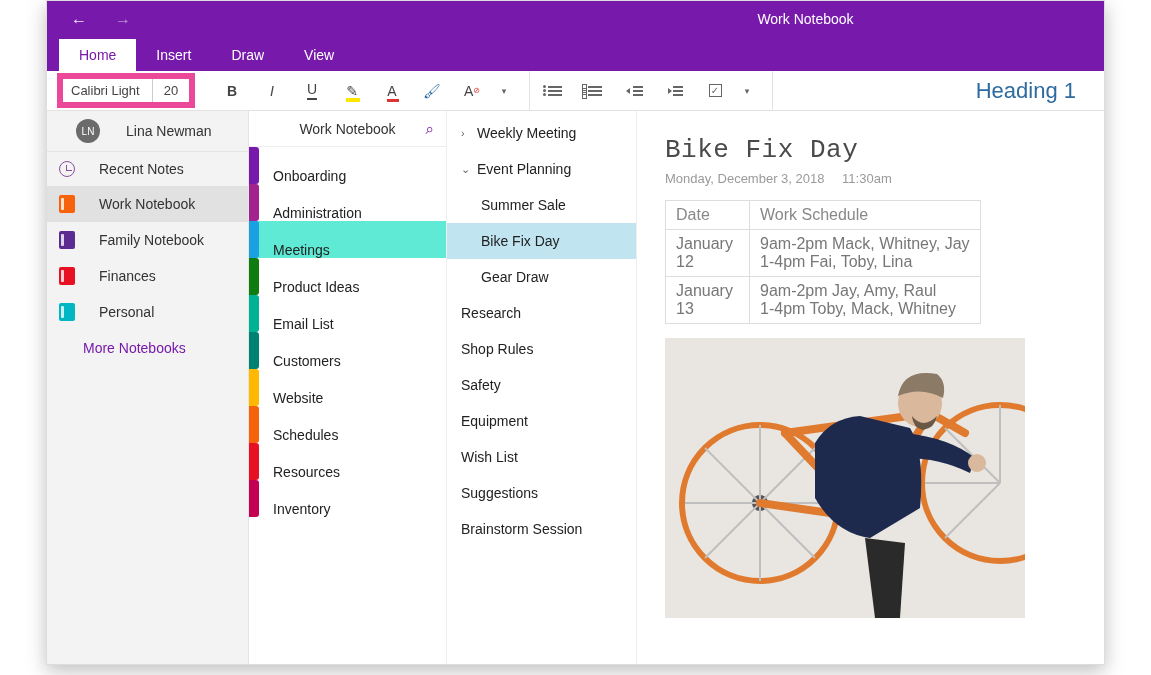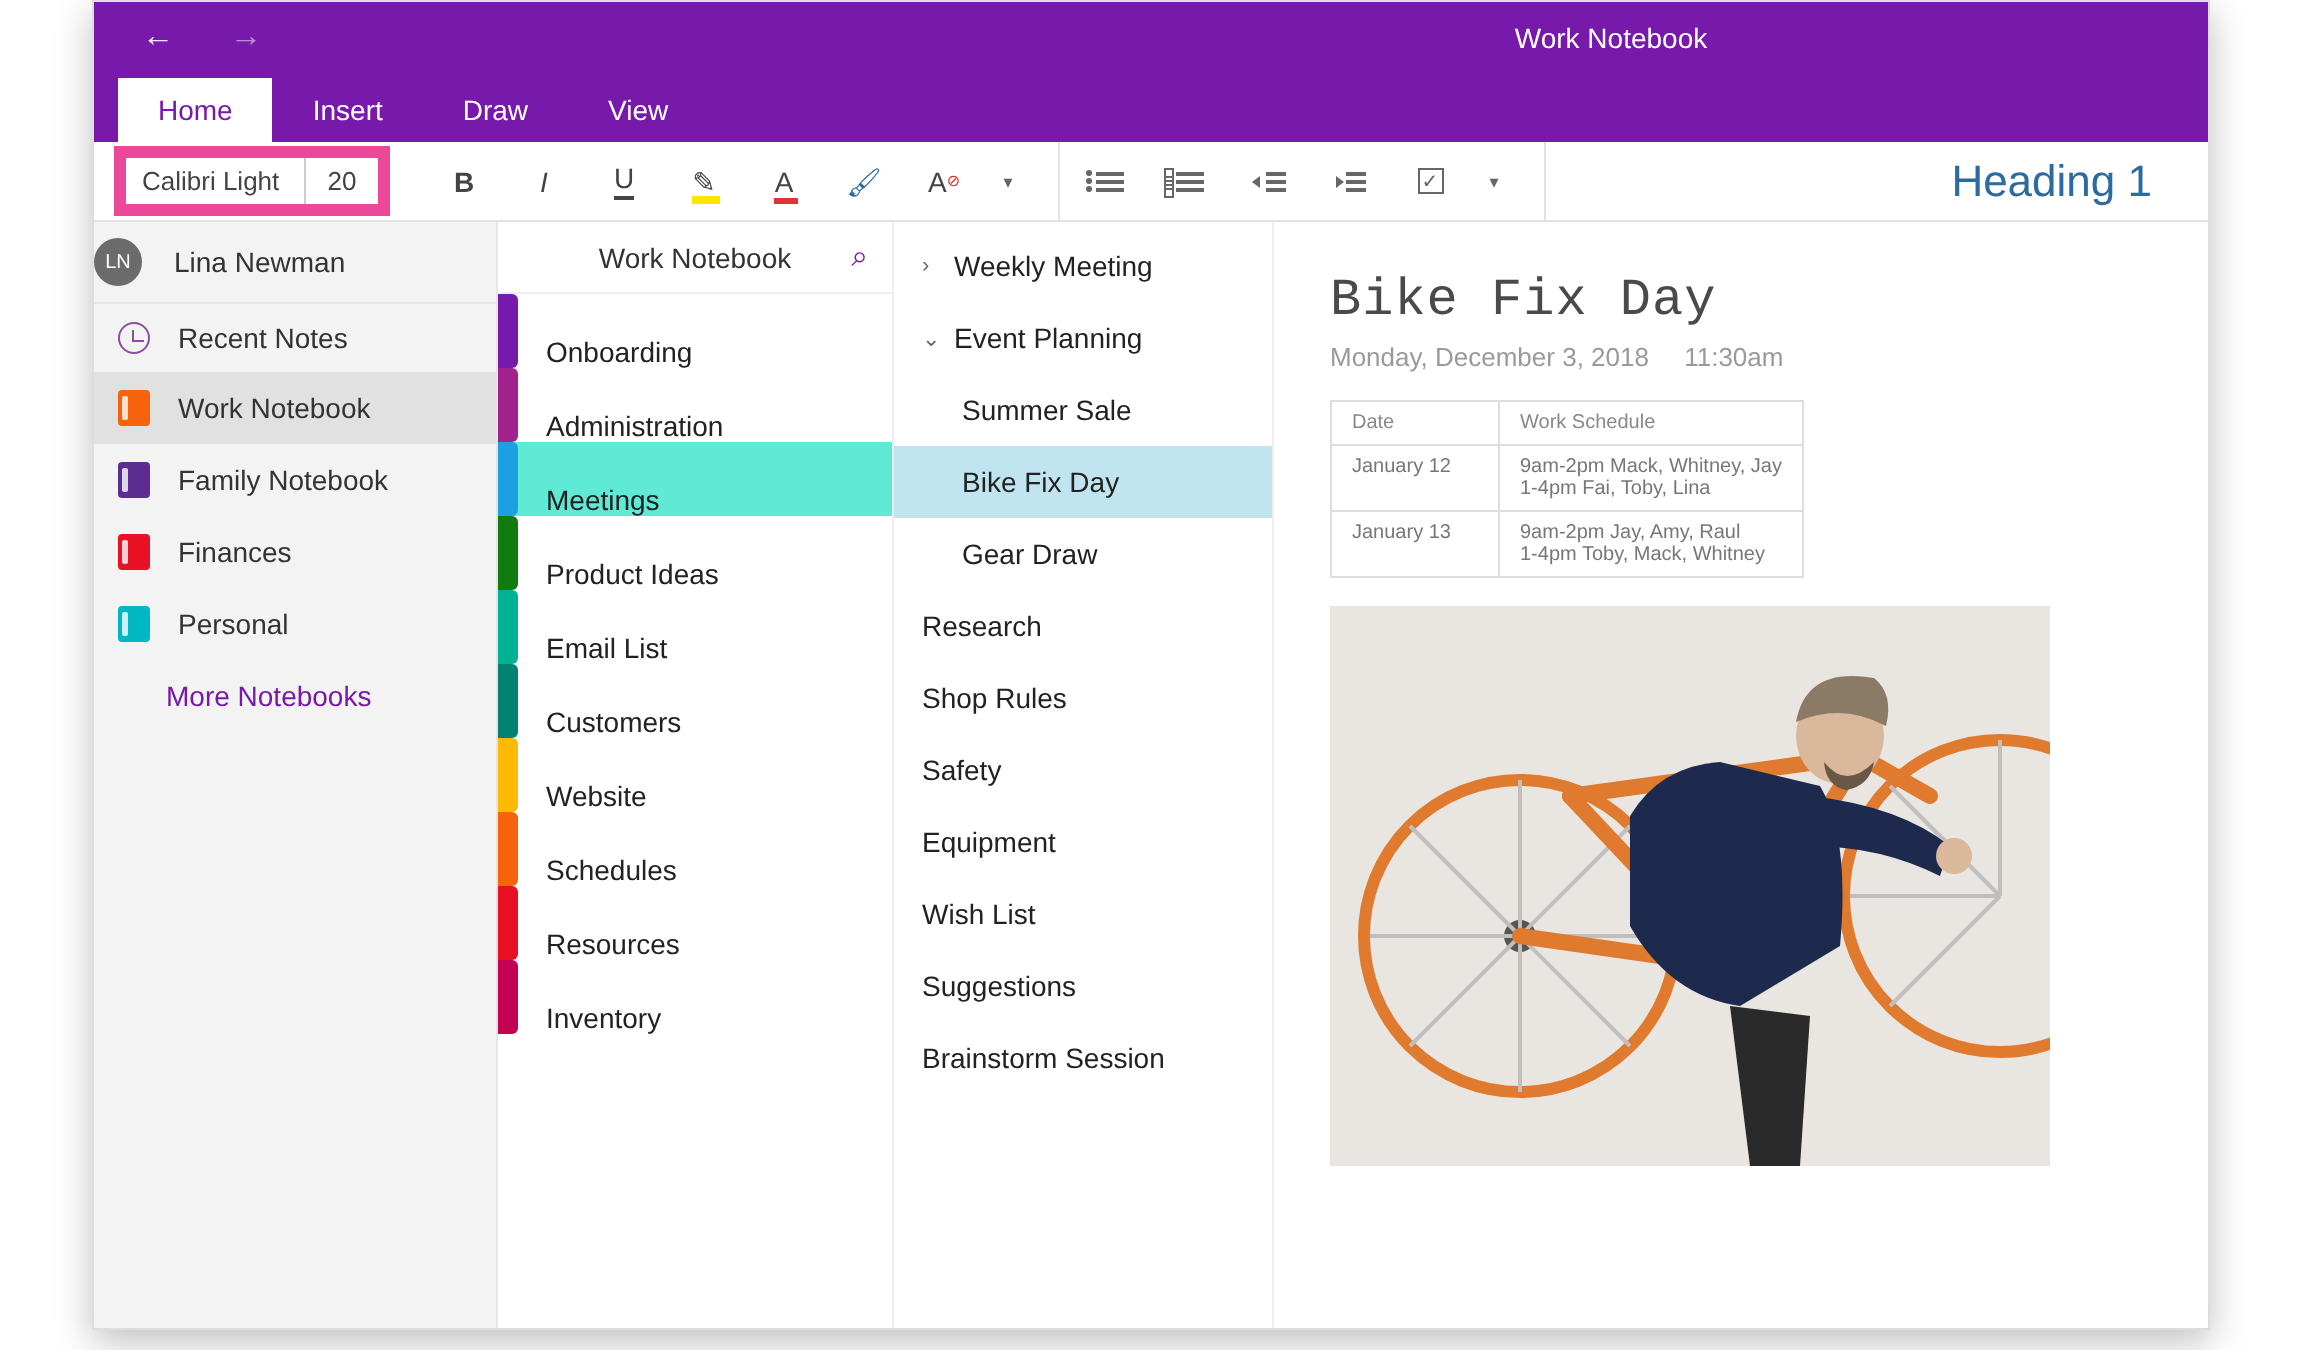--- a/index.html
+++ b/index.html
@@ -29,7 +29,7 @@
   .body{flex:1;display:flex;overflow:hidden}
   
   .col1{width:202px;background:#f3f3f3;border-right:1px solid #e5e5e5;display:flex;flex-direction:column;font-size:14px;color:#333}
-  .user{display:flex;align-items:center;gap:16px;padding:8px 0;border-bottom:1px solid #e5e5e5}
+  .user{display:flex;align-items:center;gap:26px;padding:8px 29px;border-bottom:1px solid #e5e5e5}
   .avatar{width:24px;height:24px;border-radius:50%;background:#6b6b6b;color:#fff;font-size:10px;display:flex;align-items:center;justify-content:center}
   .nbitem{display:flex;align-items:center;gap:14px;padding:9px 12px;cursor:pointer}
   .nbitem.active{background:#e1e1e1}

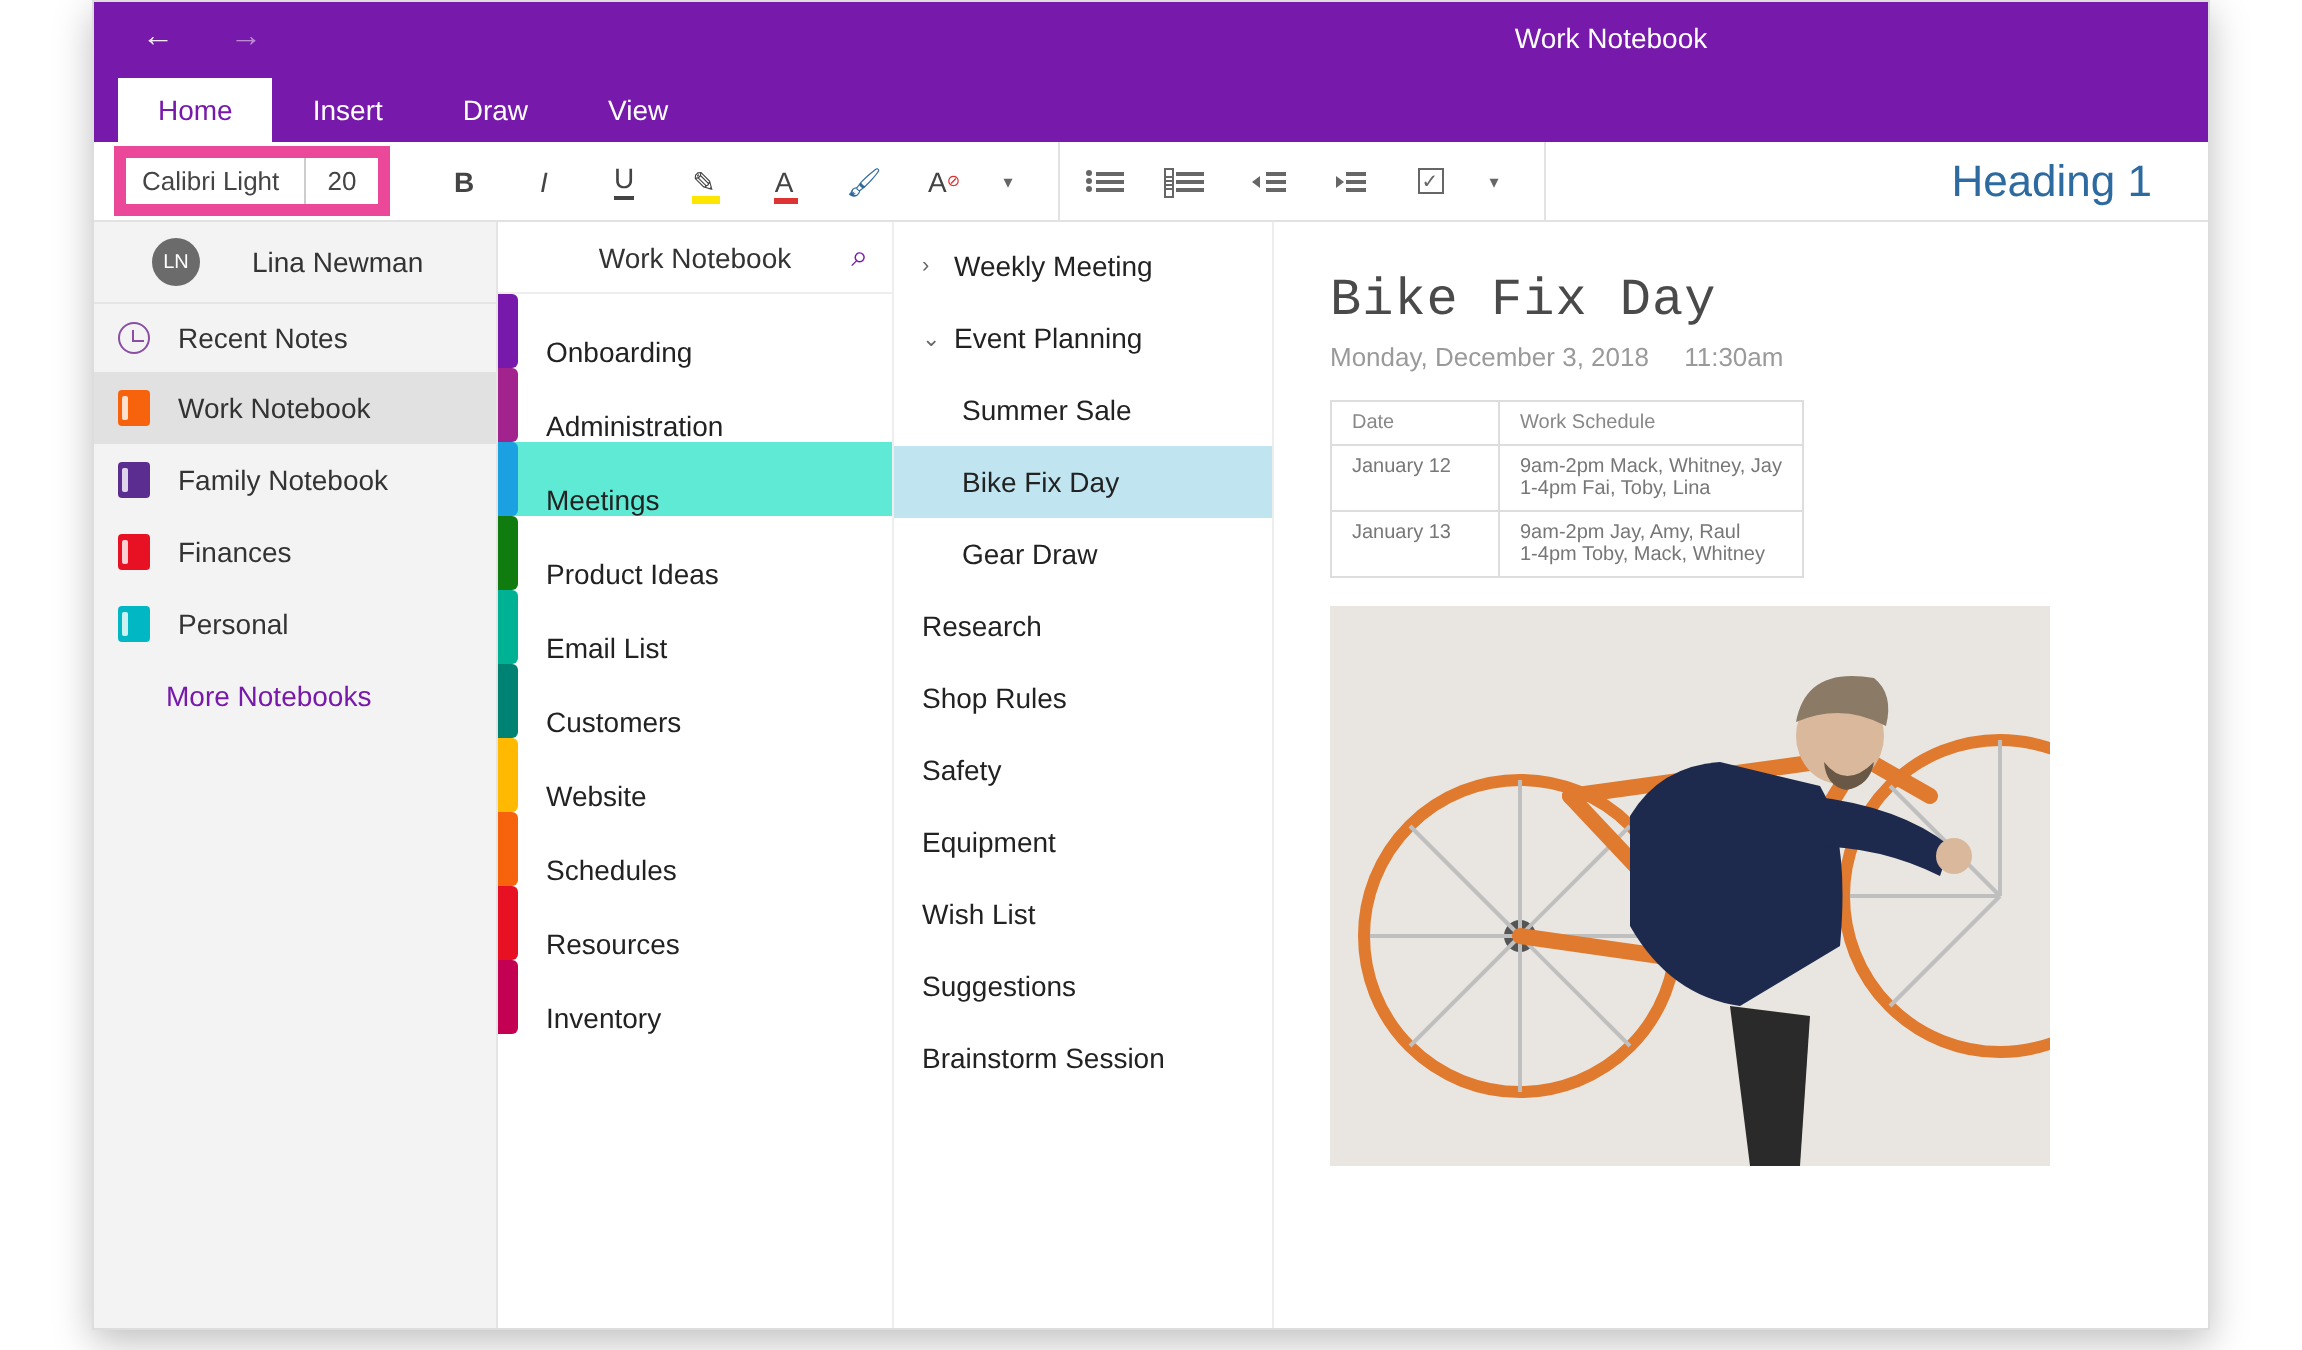--- a/index.html
+++ b/index.html
@@ -31,7 +31,7 @@
   .col1{width:202px;background:#f3f3f3;border-right:1px solid #e5e5e5;display:flex;flex-direction:column;font-size:14px;color:#333}
   .user{display:flex;align-items:center;gap:26px;padding:8px 29px;border-bottom:1px solid #e5e5e5}
   .avatar{width:24px;height:24px;border-radius:50%;background:#6b6b6b;color:#fff;font-size:10px;display:flex;align-items:center;justify-content:center}
-  .nbitem{display:flex;align-items:center;gap:14px;padding:9px 12px;cursor:pointer}
+  .nbitem{display:flex;align-items:center;gap:24px;padding:9px 12px;cursor:pointer}
   .nbitem.active{background:#e1e1e1}
   .nbicon{width:16px;height:18px;border-radius:2px;display:inline-block;position:relative}
   .nbicon::after{content:"";position:absolute;left:2px;top:3px;bottom:3px;width:3px;background:rgba(255,255,255,.8);border-radius:1px}

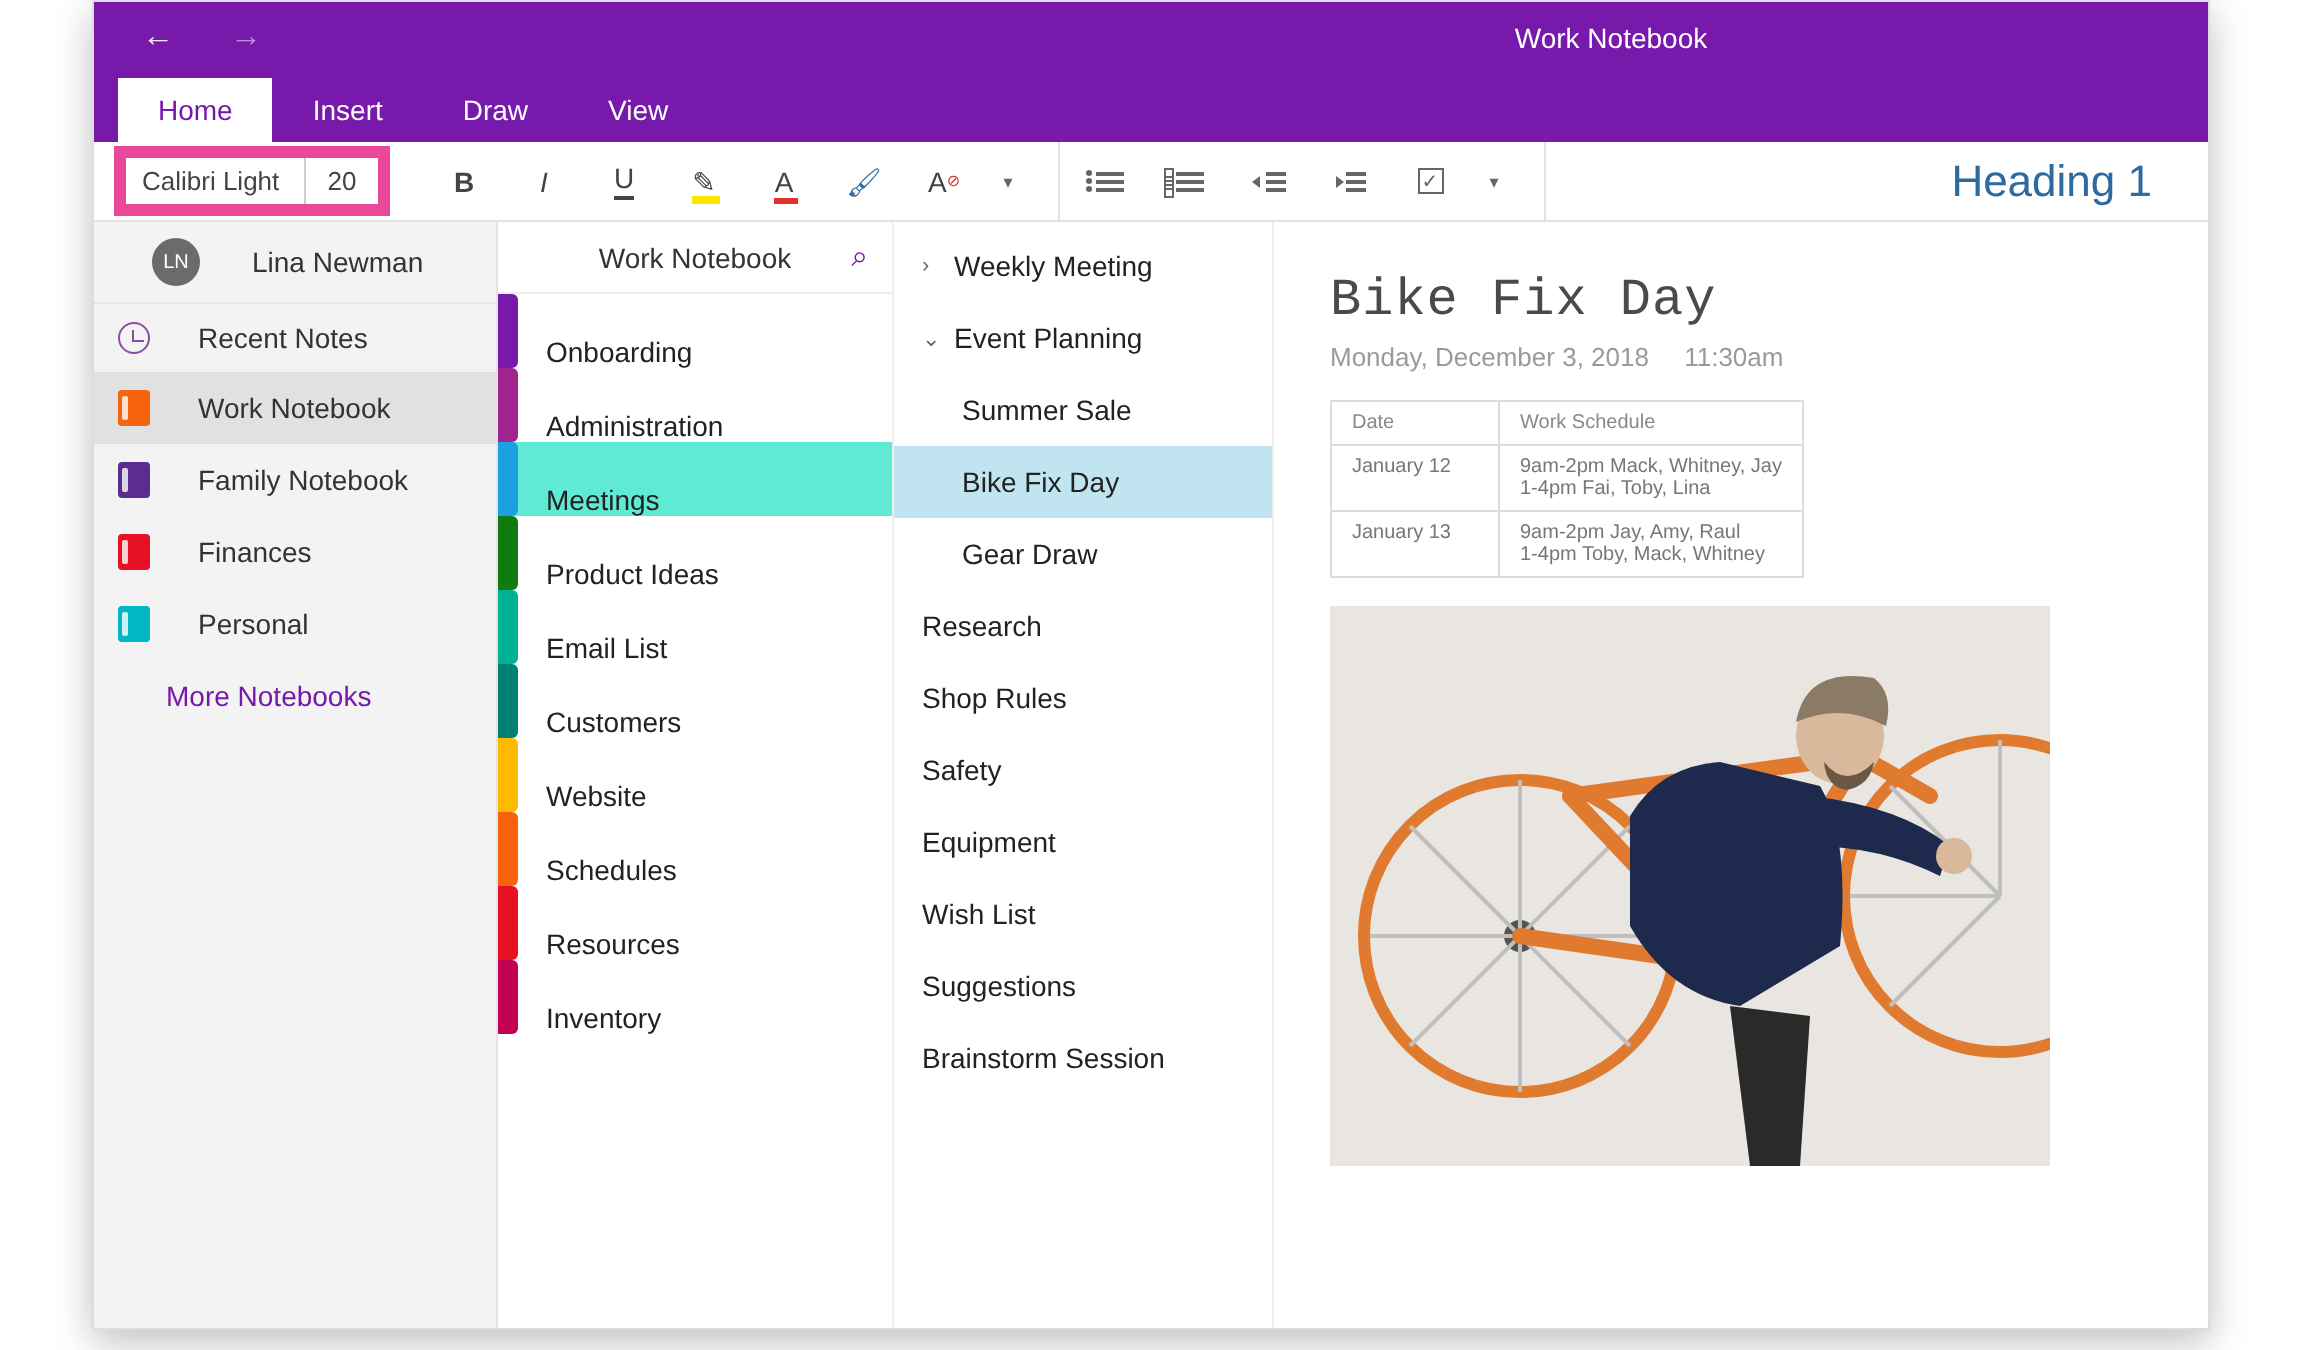--- a/index.html
+++ b/index.html
@@ -57,7 +57,7 @@
   .noteTitle{font-family:"Courier New",monospace;font-size:26px;color:#4a4a4a;letter-spacing:.5px;margin-bottom:6px}
   .noteMeta{font-size:13px;color:#9a9a9a;margin-bottom:14px}
   .noteMeta .time{margin-left:14px}
-  table.sched{border-collapse:collapse;font-size:10px;color:#777}
+  table.sched{border-collapse:collapse;font-size:16px;color:#777}
   table.sched th,table.sched td{border:1px solid #ddd;padding:5px 10px;text-align:left;vertical-align:top;font-weight:normal}
   table.sched th{color:#888}
   table.sched td.dc{width:84px}

